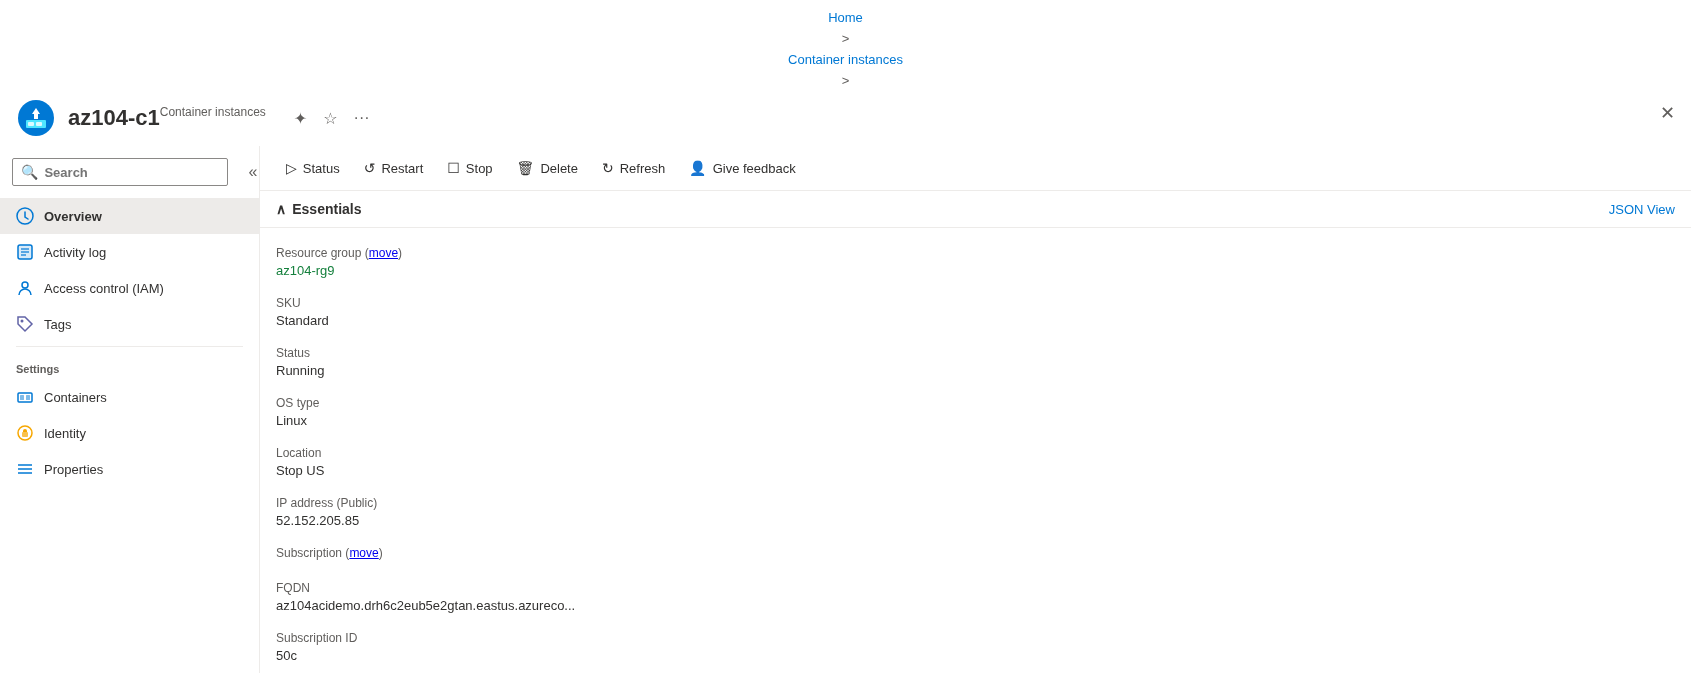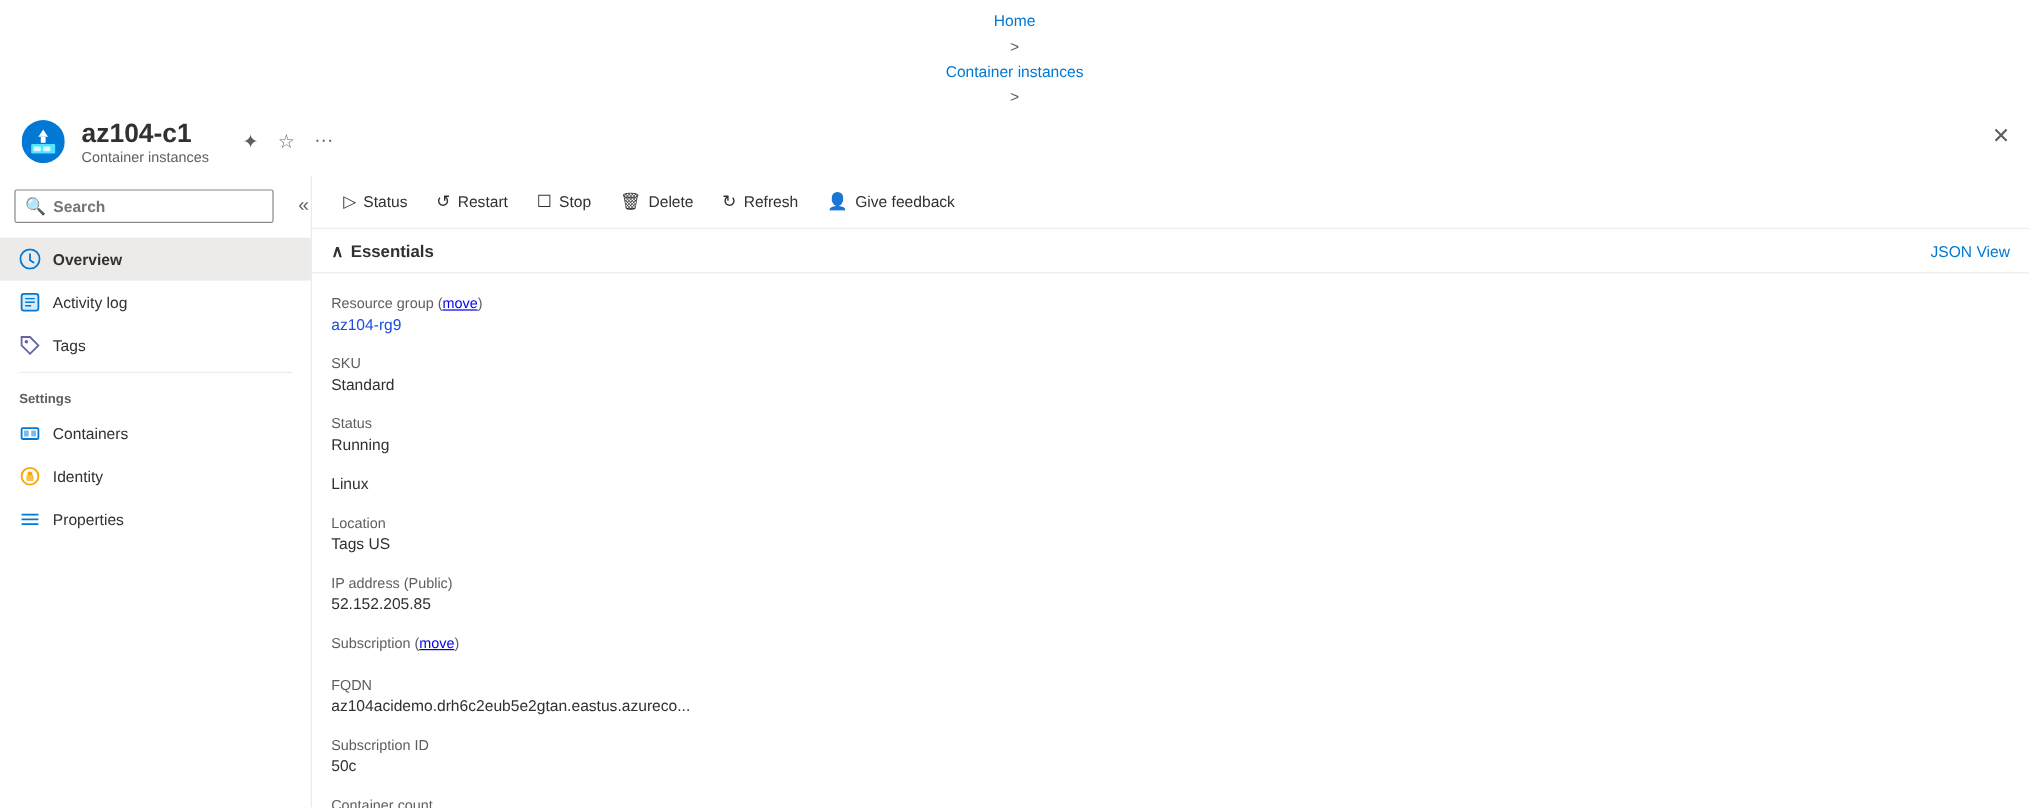--- a/index.html
+++ b/index.html
@@ -14,7 +14,7 @@
     .header { display: flex; align-items: center; padding: 4px 16px 8px 16px; gap: 12px; position: relative; }
     .header-icon { width: 40px; height: 40px; display: flex; align-items: center; justify-content: center; }
     .header-icon svg { width: 36px; height: 36px; }
-    .header-title { display: flex; flex-direction: column; }
+    .header-title { display: flex; flex-direction: row; }
     .header-title h1 { font-size: 22px; font-weight: 600; color: #323130; line-height: 1.2; }
     .header-title span { font-size: 12px; color: #605e5c; }
     .header-actions { display: flex; align-items: center; gap: 8px; margin-left: 12px; }

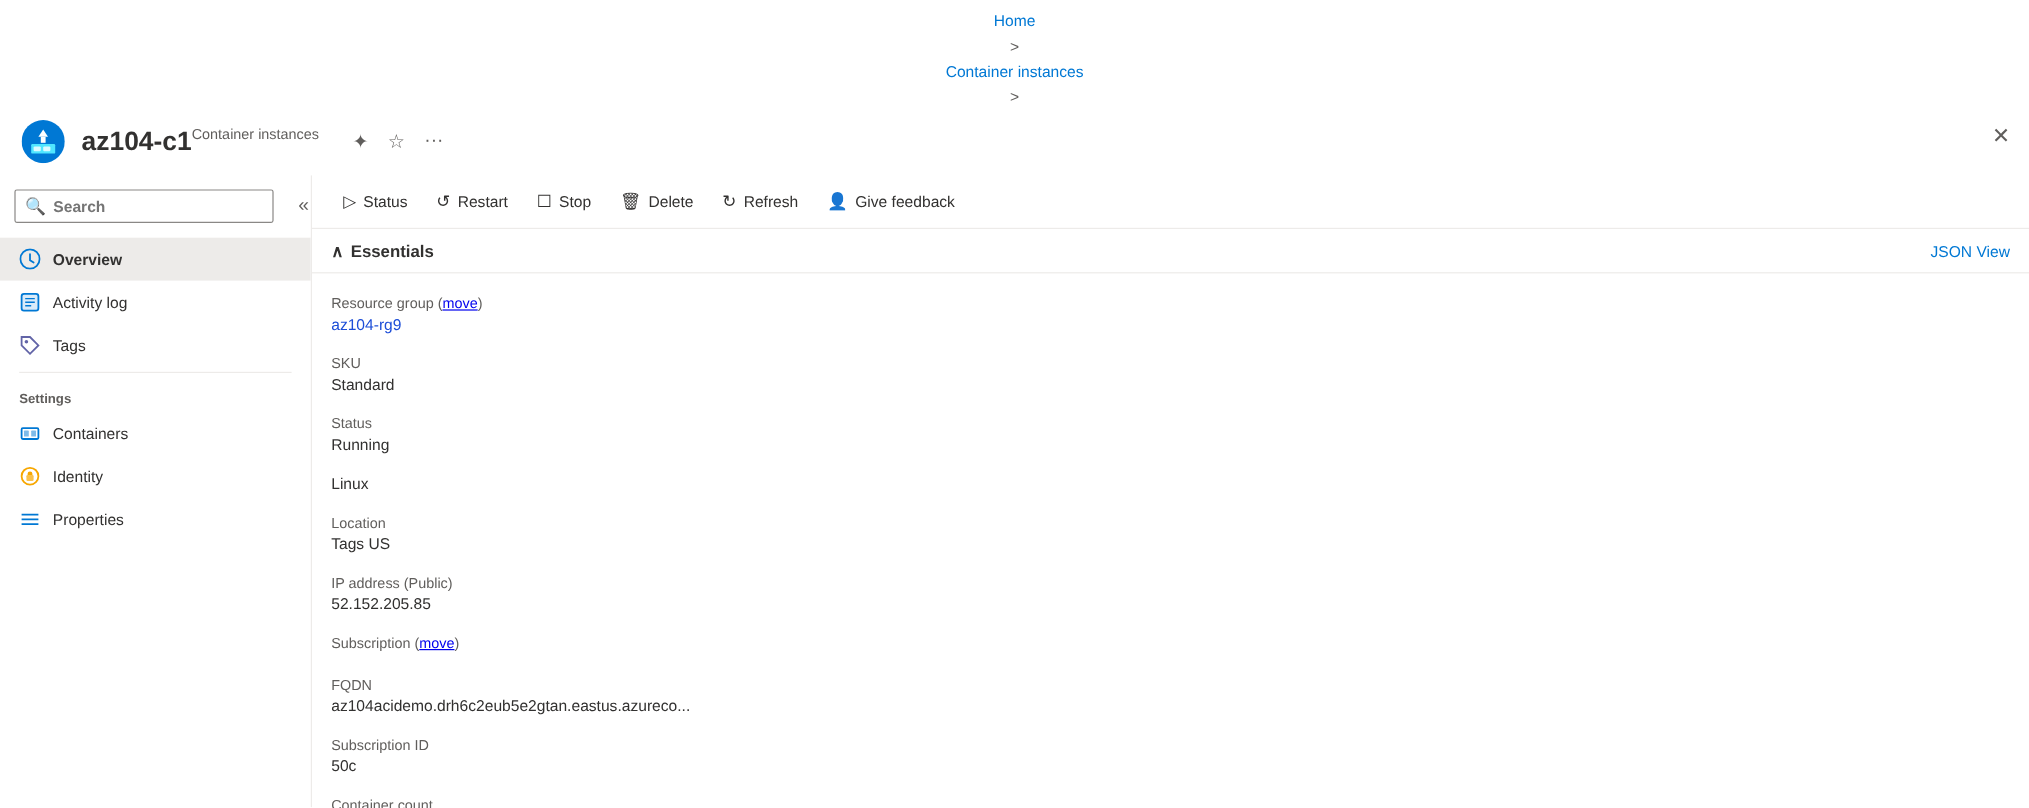--- a/index.html
+++ b/index.html
@@ -63,7 +63,7 @@
     .essentials-item { padding: 10px 16px 8px 0; }
     .essentials-label { font-size: 12px; color: #605e5c; margin-bottom: 3px; }
     .essentials-value { font-size: 13px; color: #323130; }
-    .essentials-value a { color: #1d4ed8; text-decoration: none; }
+    .essentials-value a { color: #15803d; text-decoration: none; }
   </style>
 </head>
 <body>

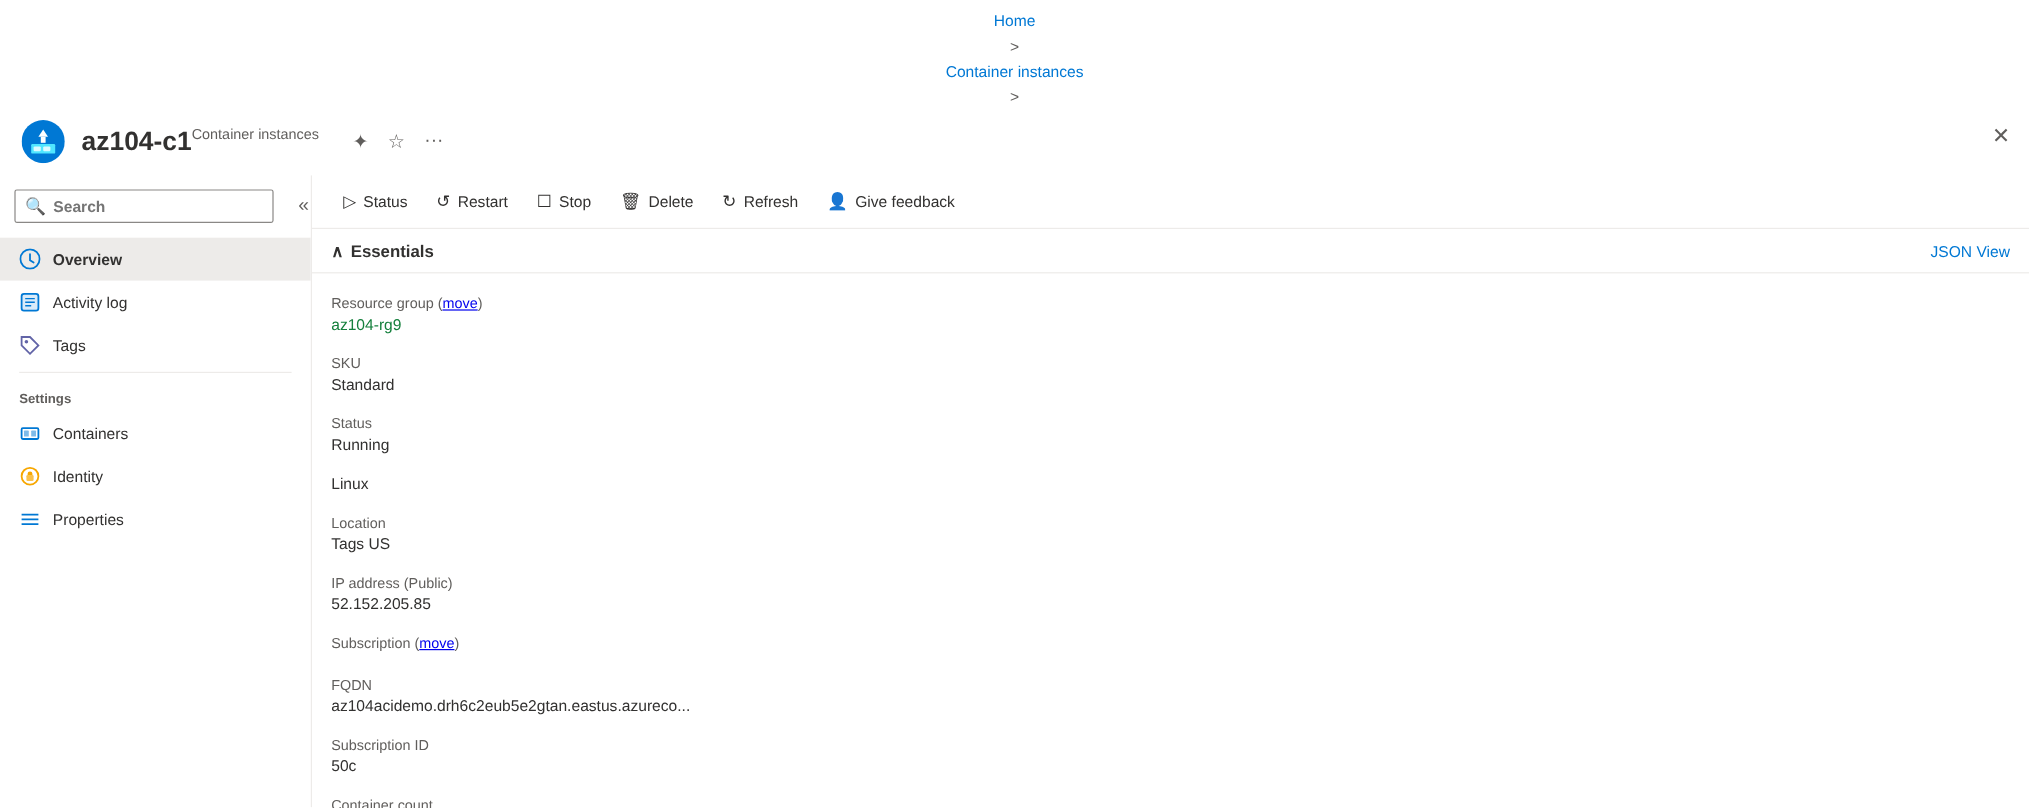--- a/index.html
+++ b/index.html
@@ -140,6 +140,15 @@
         <span>Activity log</span>
       </div>
 
+      <div class="nav-item">
+        <span class="nav-icon">
+          <svg width="18" height="18" viewBox="0 0 18 18">
+              <circle cx="9" cy="6" r="3" fill="none" stroke="#0078d4" stroke-width="1.5"></circle>
+              <path d="M3 16c0-3.3 2.7-6 6-6s6 2.7 6 6" fill="none" stroke="#0078d4" stroke-width="1.5"></path>
+            </svg>
+        </span>
+        <span>Access control (IAM)</span>
+      </div>
 
       <div class="nav-item">
         <span class="nav-icon">

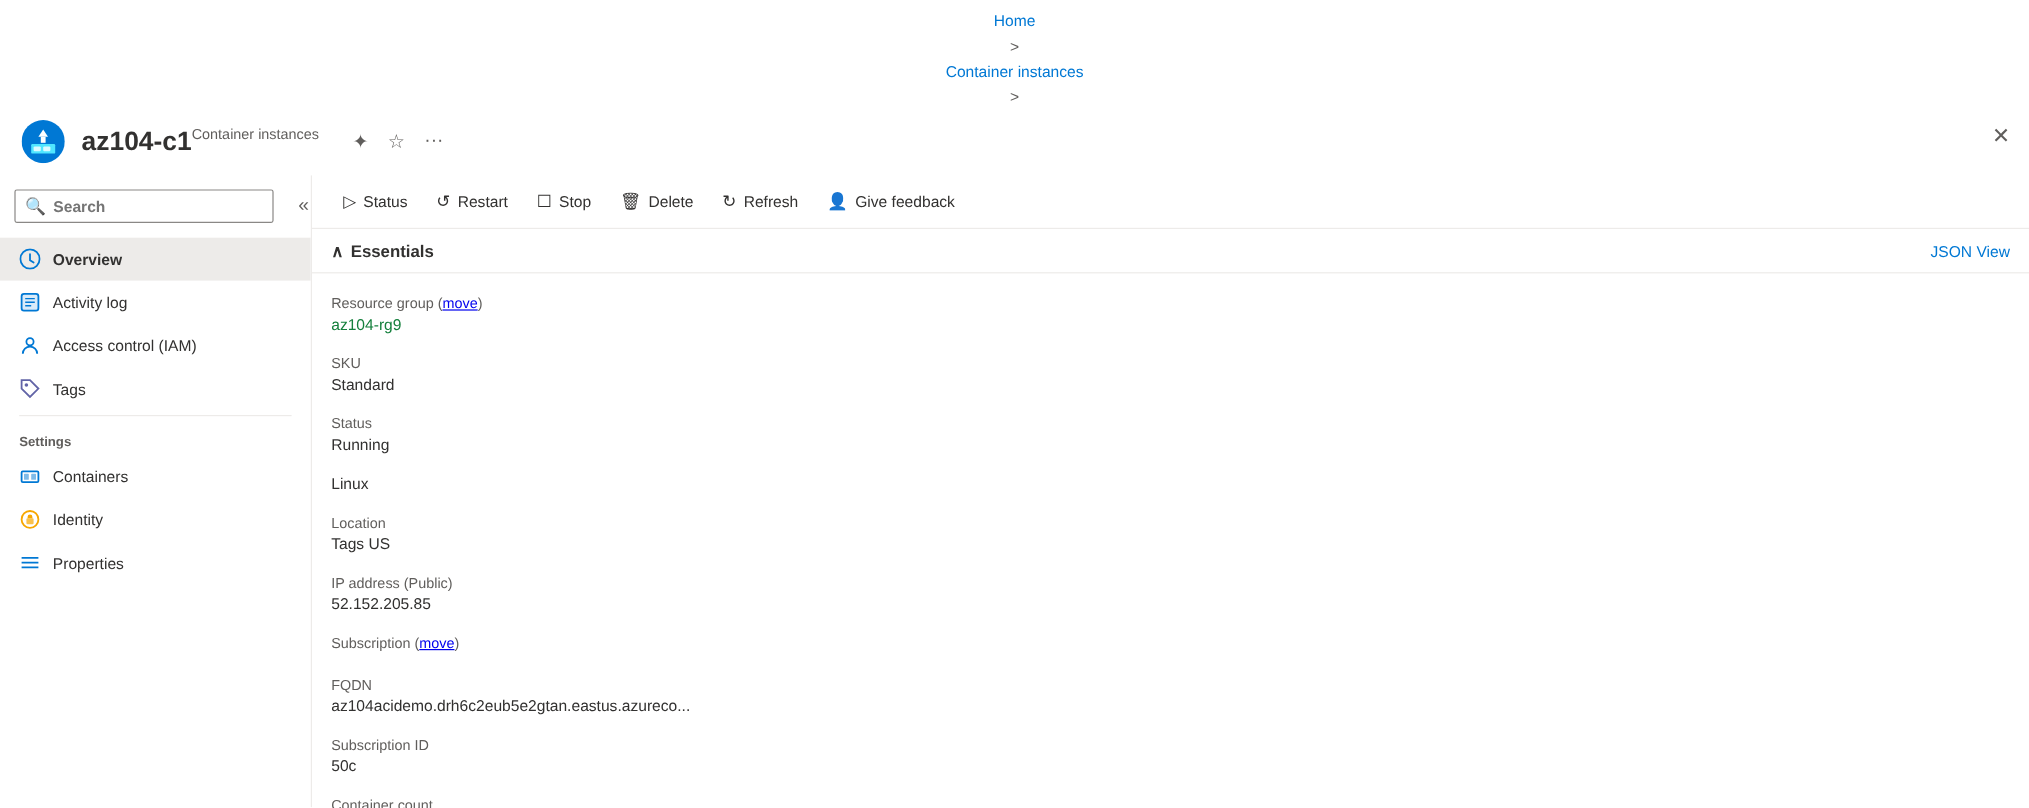--- a/index.html
+++ b/index.html
@@ -252,6 +252,7 @@
           <div class="essentials-value running">Running</div>
         </div>
         <div class="essentials-item">
+          <div class="essentials-label">OS type</div>
           <div class="essentials-value">Linux</div>
         </div>
 

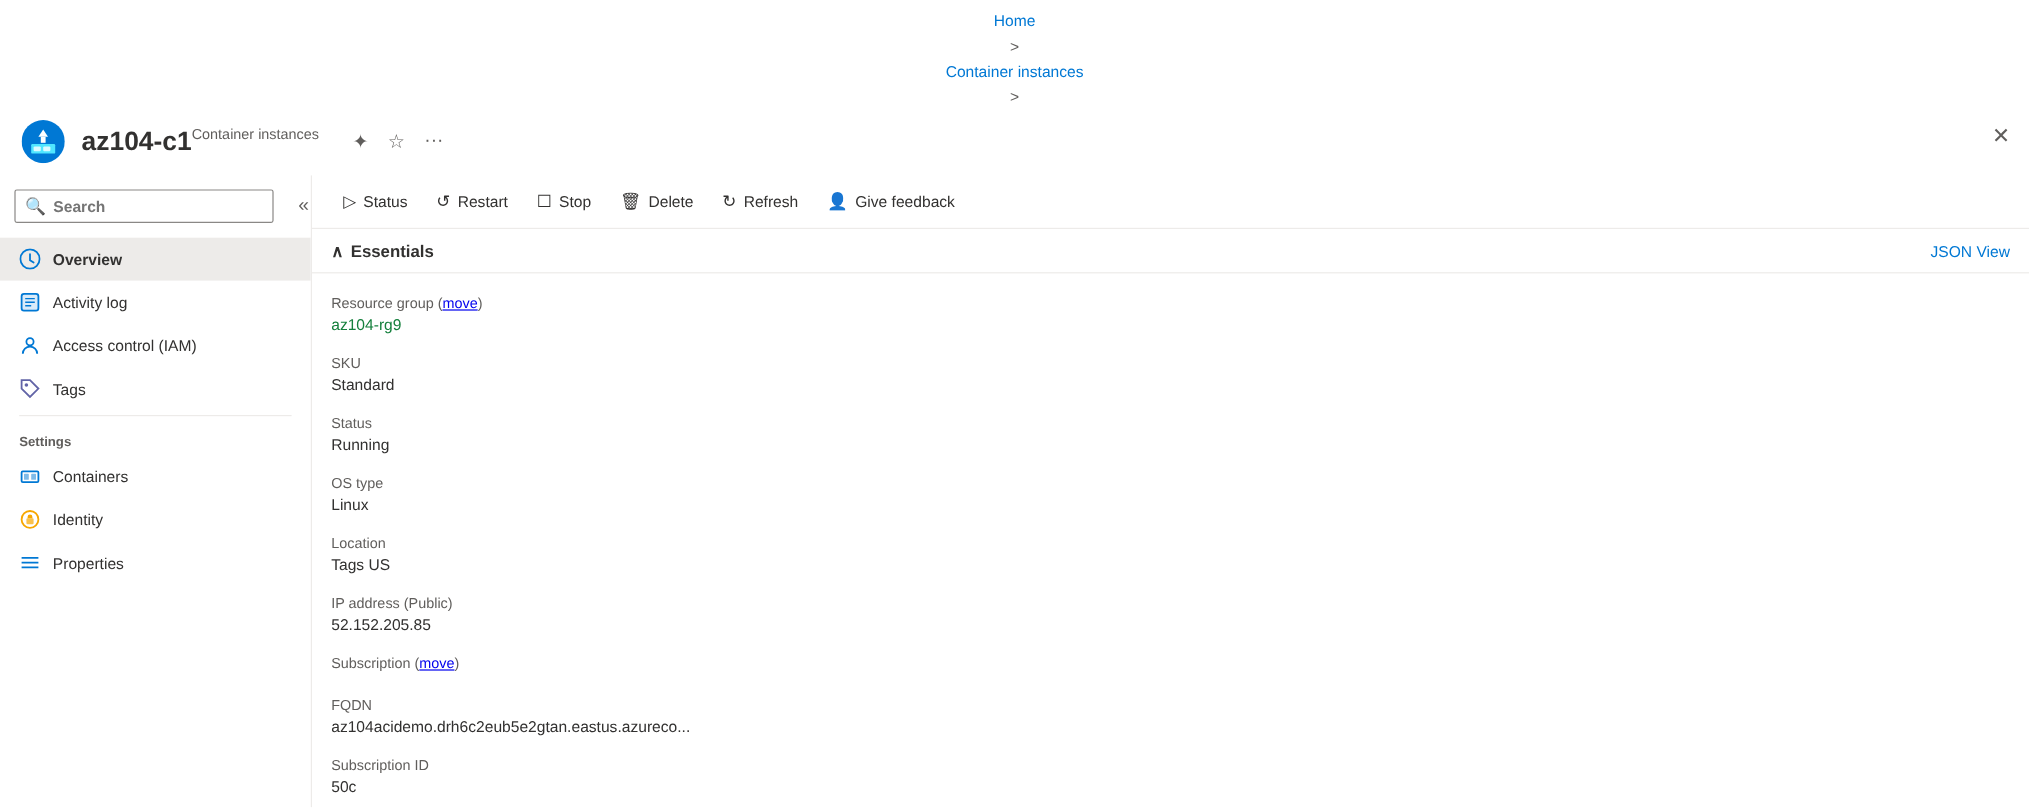--- a/index.html
+++ b/index.html
@@ -258,7 +258,7 @@
 
         <div class="essentials-item">
           <div class="essentials-label">Location</div>
-          <div class="essentials-value">Tags US</div>
+          <div class="essentials-value">Stop US</div>
         </div>
         <div class="essentials-item">
           <div class="essentials-label">IP address (Public)</div>

